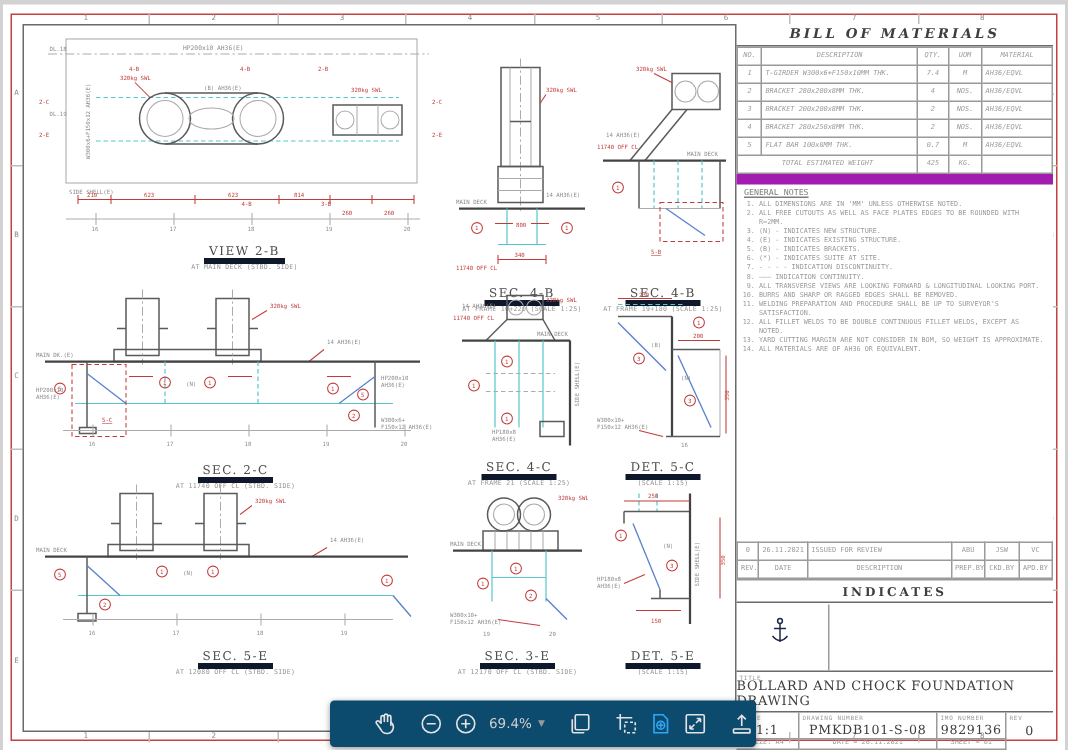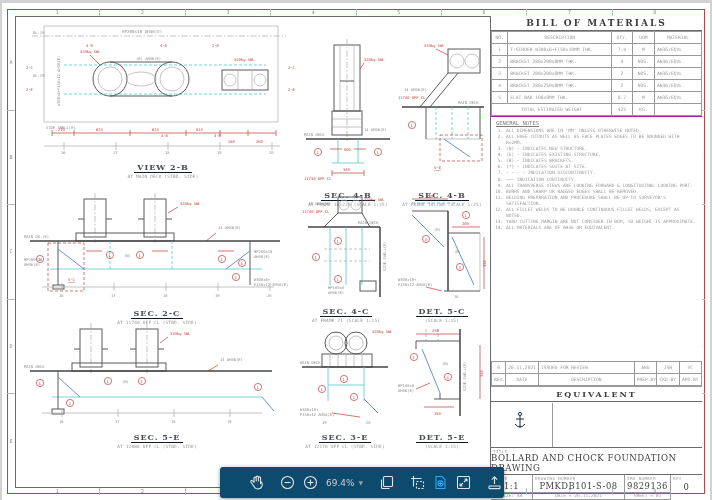--- a/index.html
+++ b/index.html
@@ -40,7 +40,7 @@
 
   
   .rc{position:absolute;left:488px;top:13px;width:211px;bottom:12px;border-left:1px solid #6b6b6b;background:#fff;}
-  .bom{border-bottom:1px solid #a21caf;}
+  .bom{border-bottom:7px solid #a21caf;font-style:italic;}
   .bom-title{font-family:"DejaVu Serif","Liberation Serif",serif;font-size:9px;font-weight:700;color:#3e3e3e;
              text-align:center;letter-spacing:2px;border-bottom:1px solid #6b6b6b;padding:2px 0;}
   table.t{border-collapse:collapse;width:100%;table-layout:fixed;}

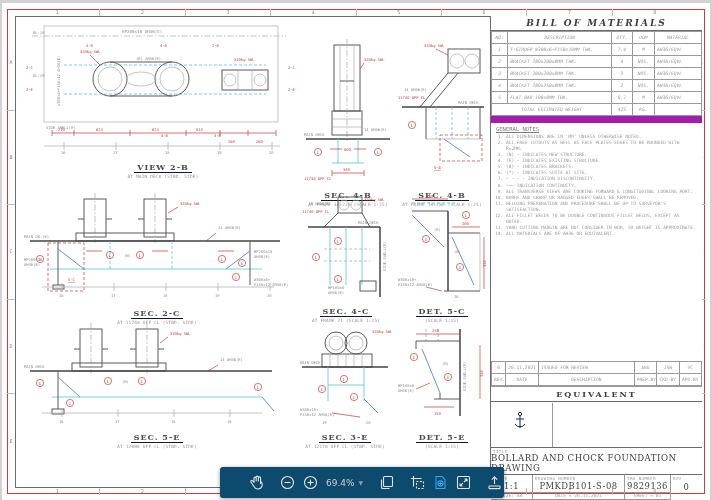--- a/index.html
+++ b/index.html
@@ -21,8 +21,8 @@
   
   .view{position:absolute;text-align:center;}
   .view svg{display:block;margin:0 auto;}
-  .vt{font-family:"DejaVu Serif","Liberation Serif",serif;font-size:8px;font-weight:700;color:#4c4c4c;
-      letter-spacing:1px;border-bottom:1px solid #0f172a;display:inline-block;padding:0 3px;line-height:9px;}
+  .vt{font-family:"DejaVu Serif","Liberation Serif",serif;font-size:8px;font-weight:400;color:#4c4c4c;
+      letter-spacing:1px;border-bottom:4px solid #0f172a;display:inline-block;padding:0 3px;line-height:9px;}
   .vs{font-size:4.4px;color:#949494;line-height:5.5px;letter-spacing:.2px;}
   svg text{font-family:"DejaVu Sans Mono","Liberation Mono",monospace;}
   .gt{fill:#8c8c8c;font-size:4.2px;}

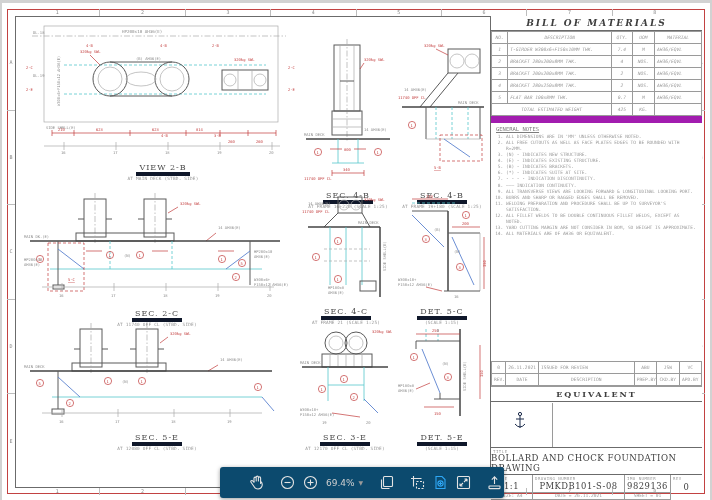--- a/index.html
+++ b/index.html
@@ -610,7 +610,7 @@
           </tr>
         </tbody>
           </table>
-        <div class="rev-title">EQUIVALENT</div>
+        <div class="rev-title">INDICATES</div>
       </div>
 
       <div class="tb">

